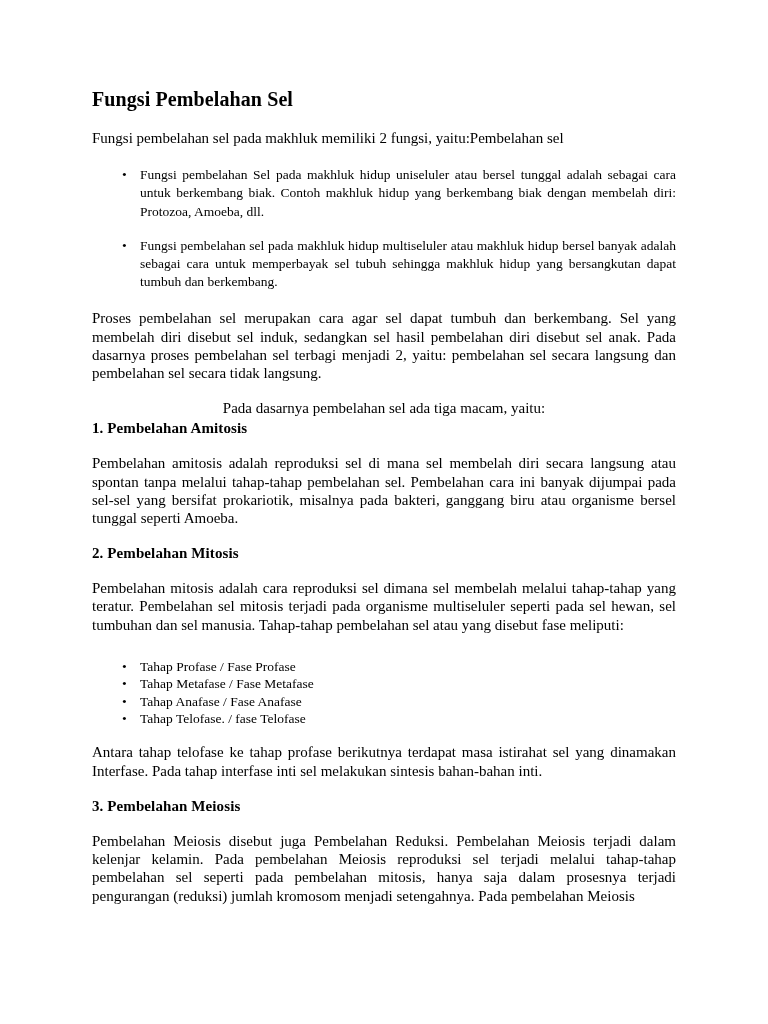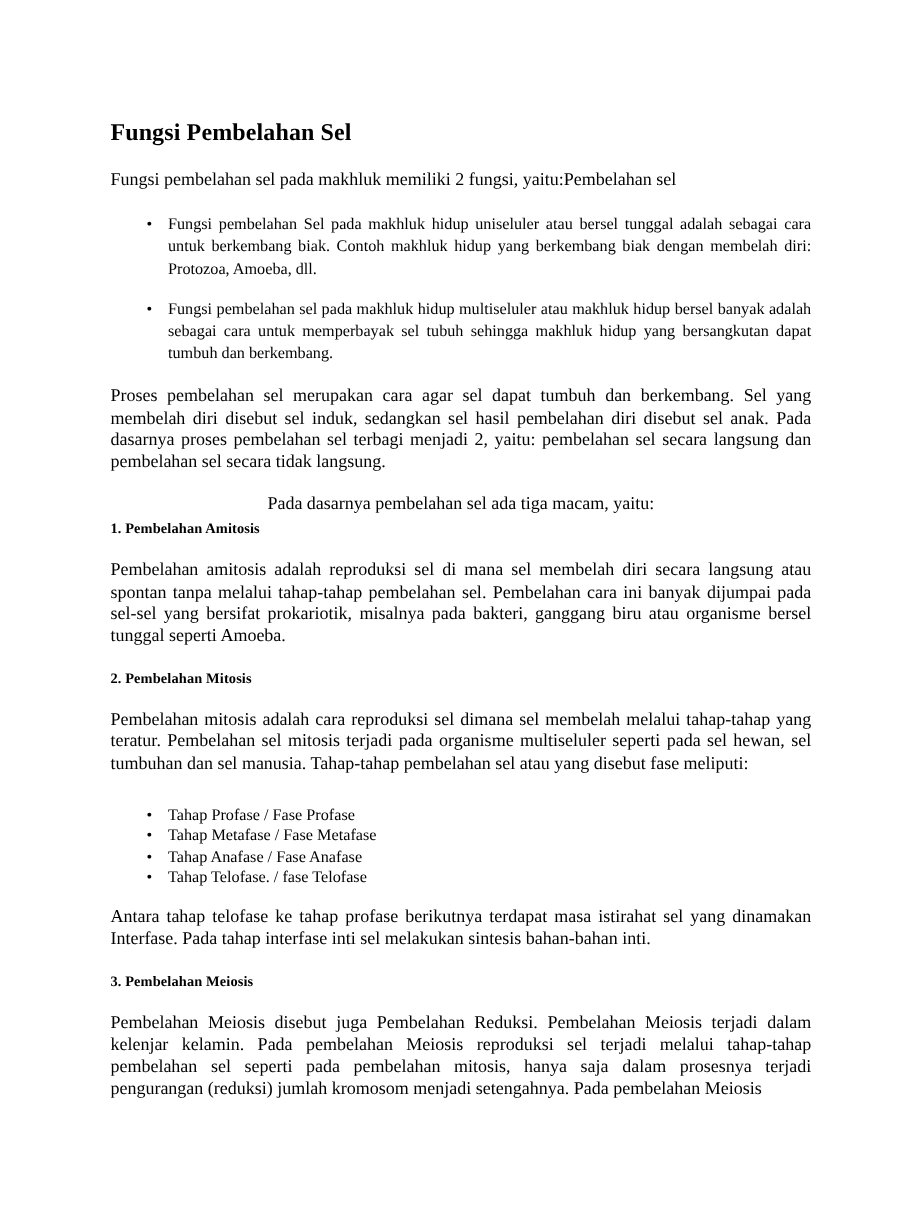--- a/index.html
+++ b/index.html
@@ -33,7 +33,7 @@
     font-size: 20px;
     font-weight: bold;
     line-height: 22px;
-    margin: 12px 0 19px 0;
+    margin: 0 0 19px 0;
     letter-spacing: 0.1px;
   }
   h1.main-heading.second {

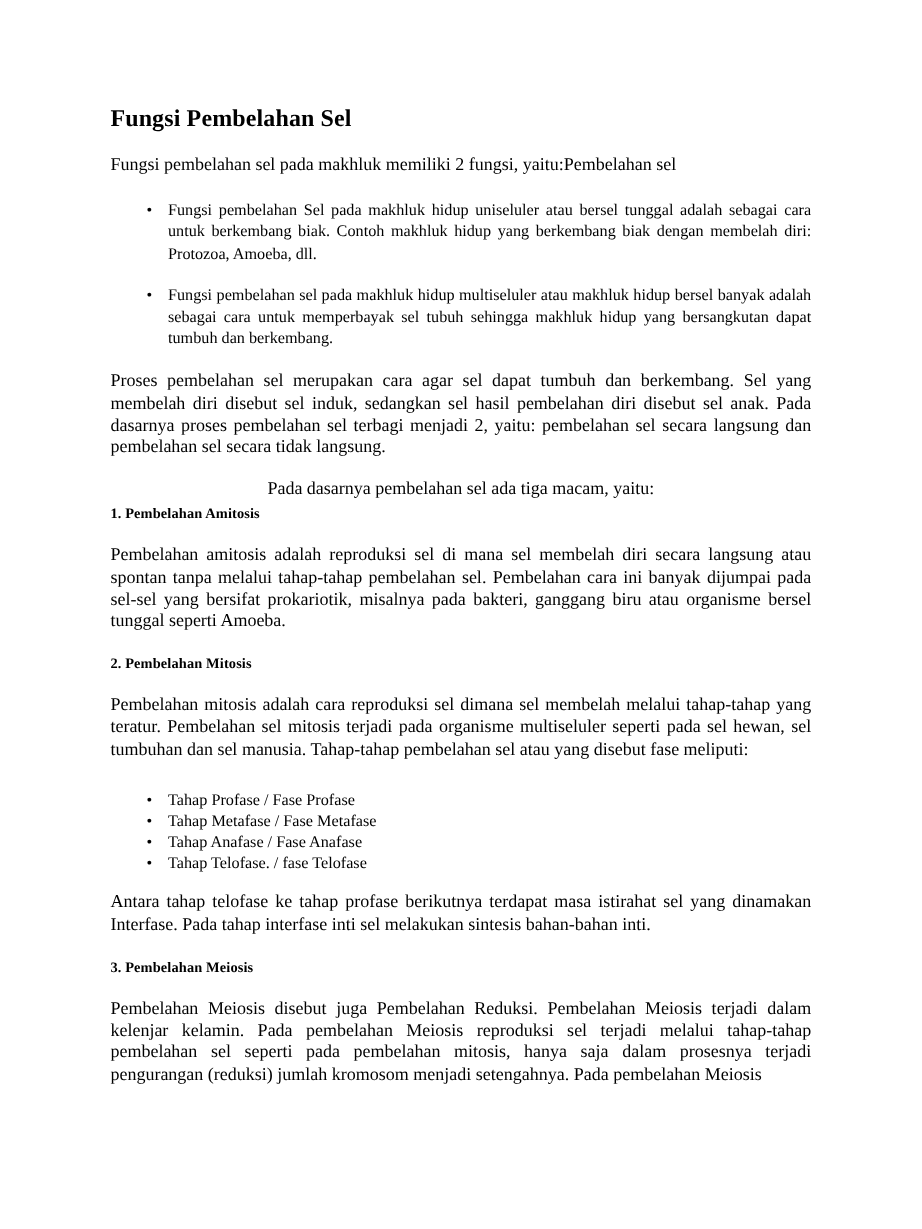--- a/index.html
+++ b/index.html
@@ -42,7 +42,7 @@
   }
   h2.sub-heading {
     font-family: "Liberation Serif", "DejaVu Serif", serif;
-    font-size: 12px;
+    font-size: 15px;
     font-weight: bold;
     line-height: 18px;
     margin: 0 0 17px 0;

